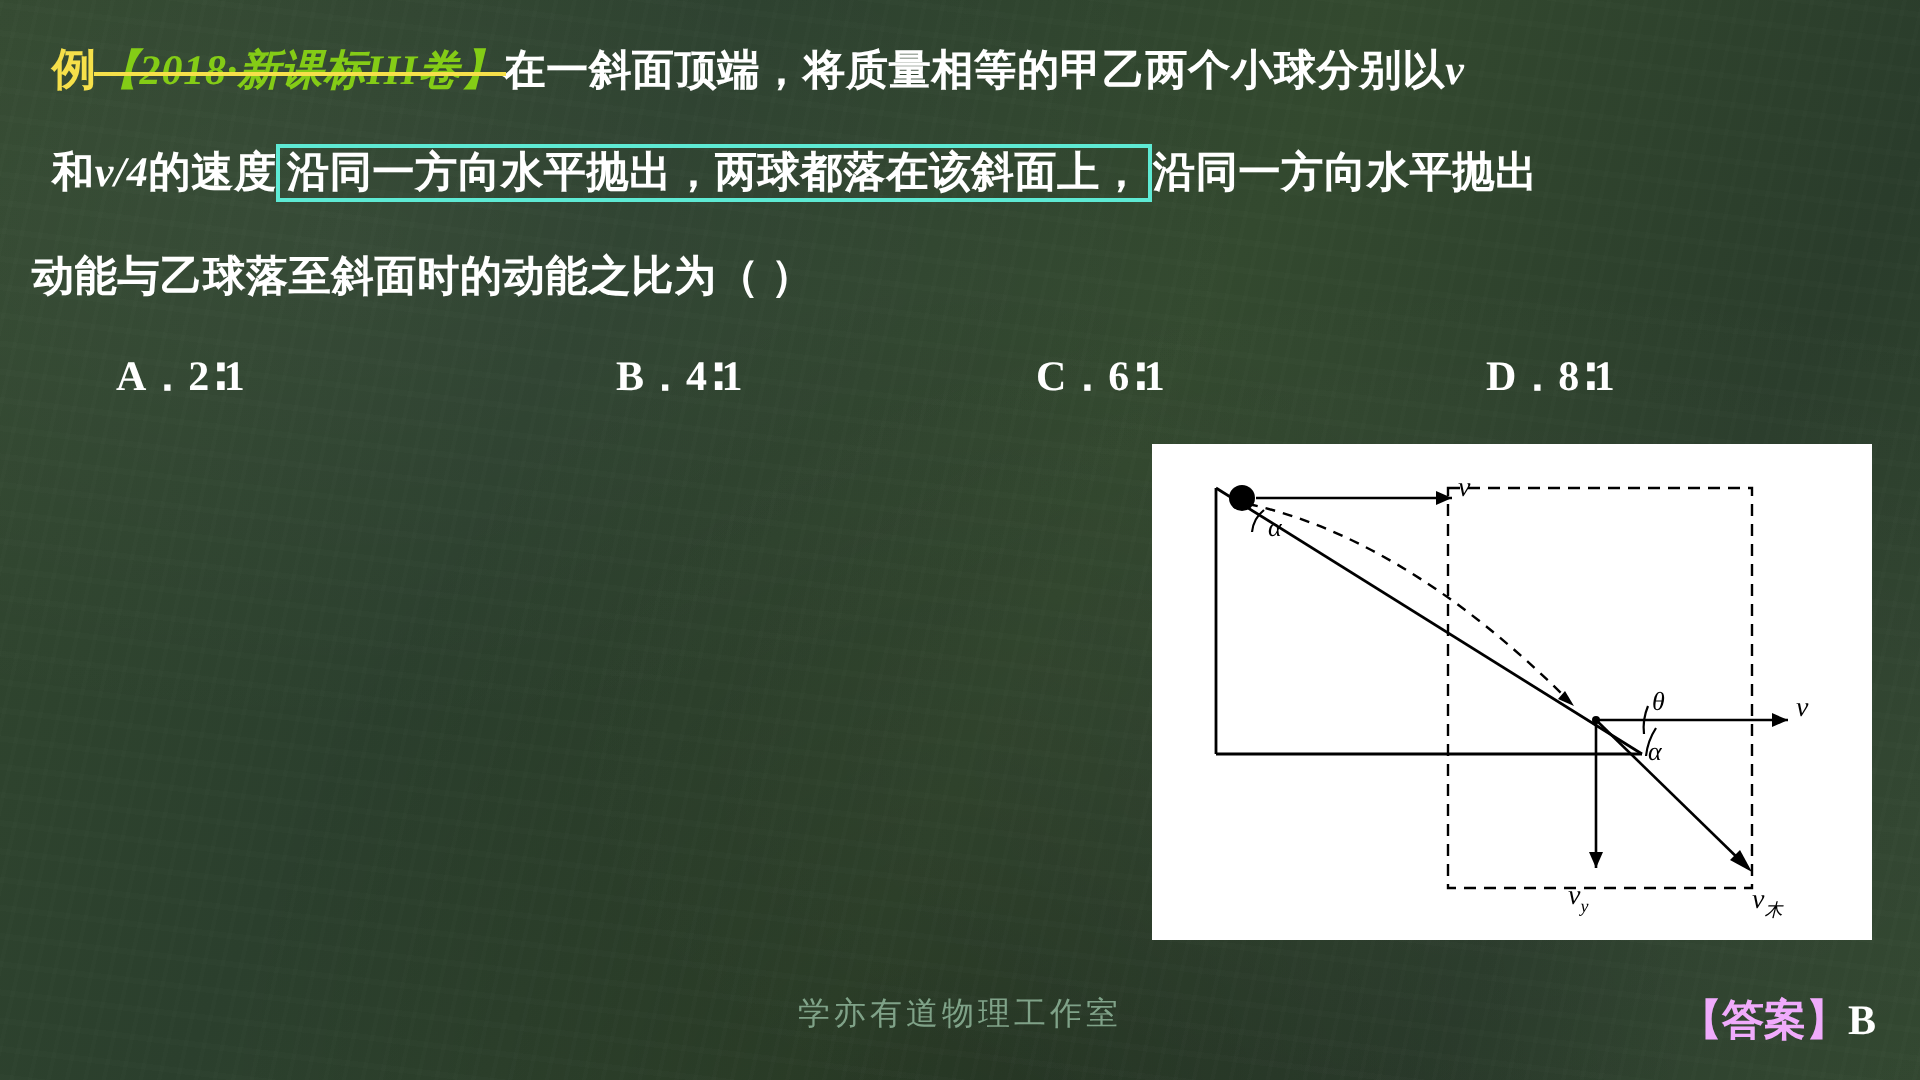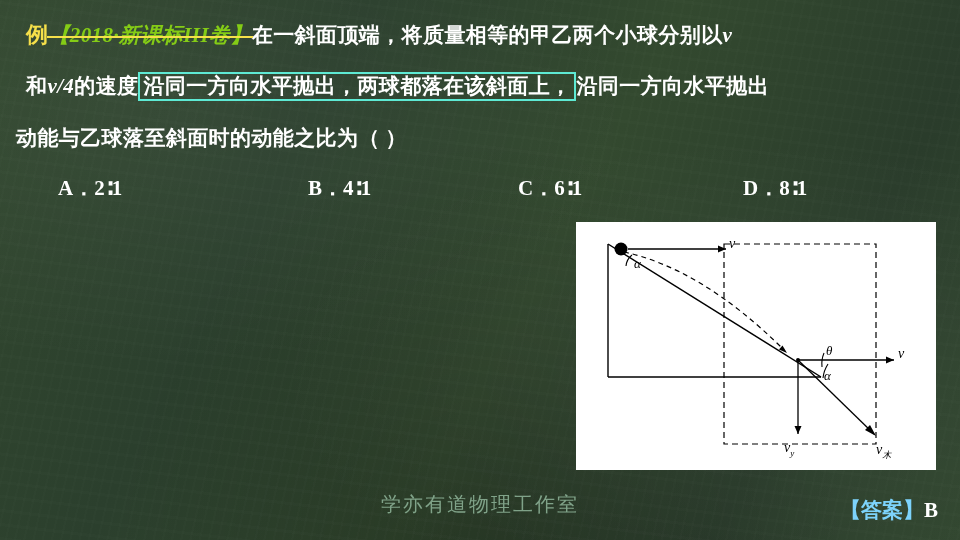--- a/index.html
+++ b/index.html
@@ -80,7 +80,7 @@
 
   .watermark{
     position:absolute;left:0;right:0;bottom:22px;
-    text-align:center;color:#8fb59a;font-size:20px;letter-spacing:2px;
+    text-align:center;color:#8fb59a;font-size:16px;letter-spacing:2px;
     font-family:Liberation Mono, monospace;
     opacity:.85;
   }

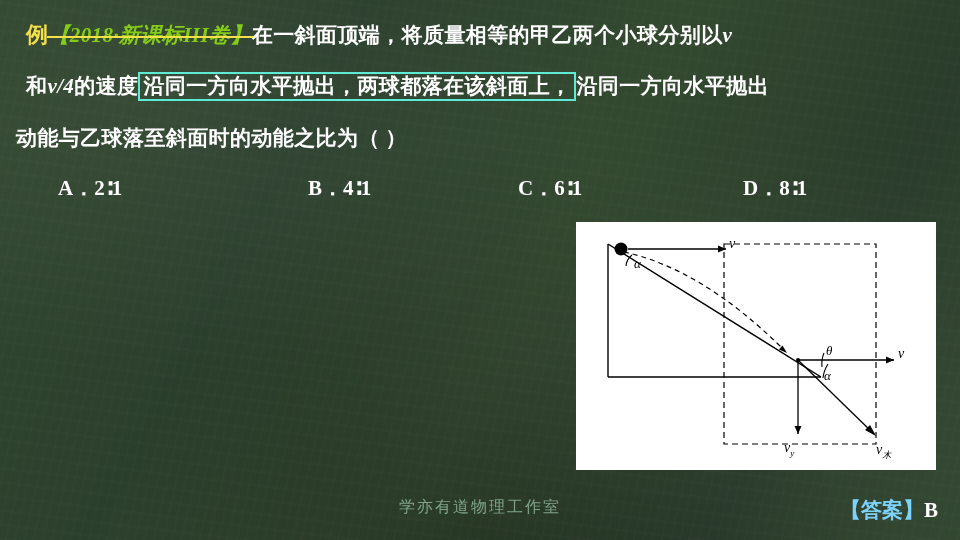--- a/index.html
+++ b/index.html
@@ -88,7 +88,7 @@
     position:absolute;right:22px;bottom:16px;
     color:#ffffff;font-size:21px;font-weight:bold;white-space:nowrap;
   }
-  .answer .abox{color:#7dd3fc;margin-top:28px;}
+  .answer .abox{color:#f0abfc;margin-top:28px;}
 </style>
 </head>
 <body>

